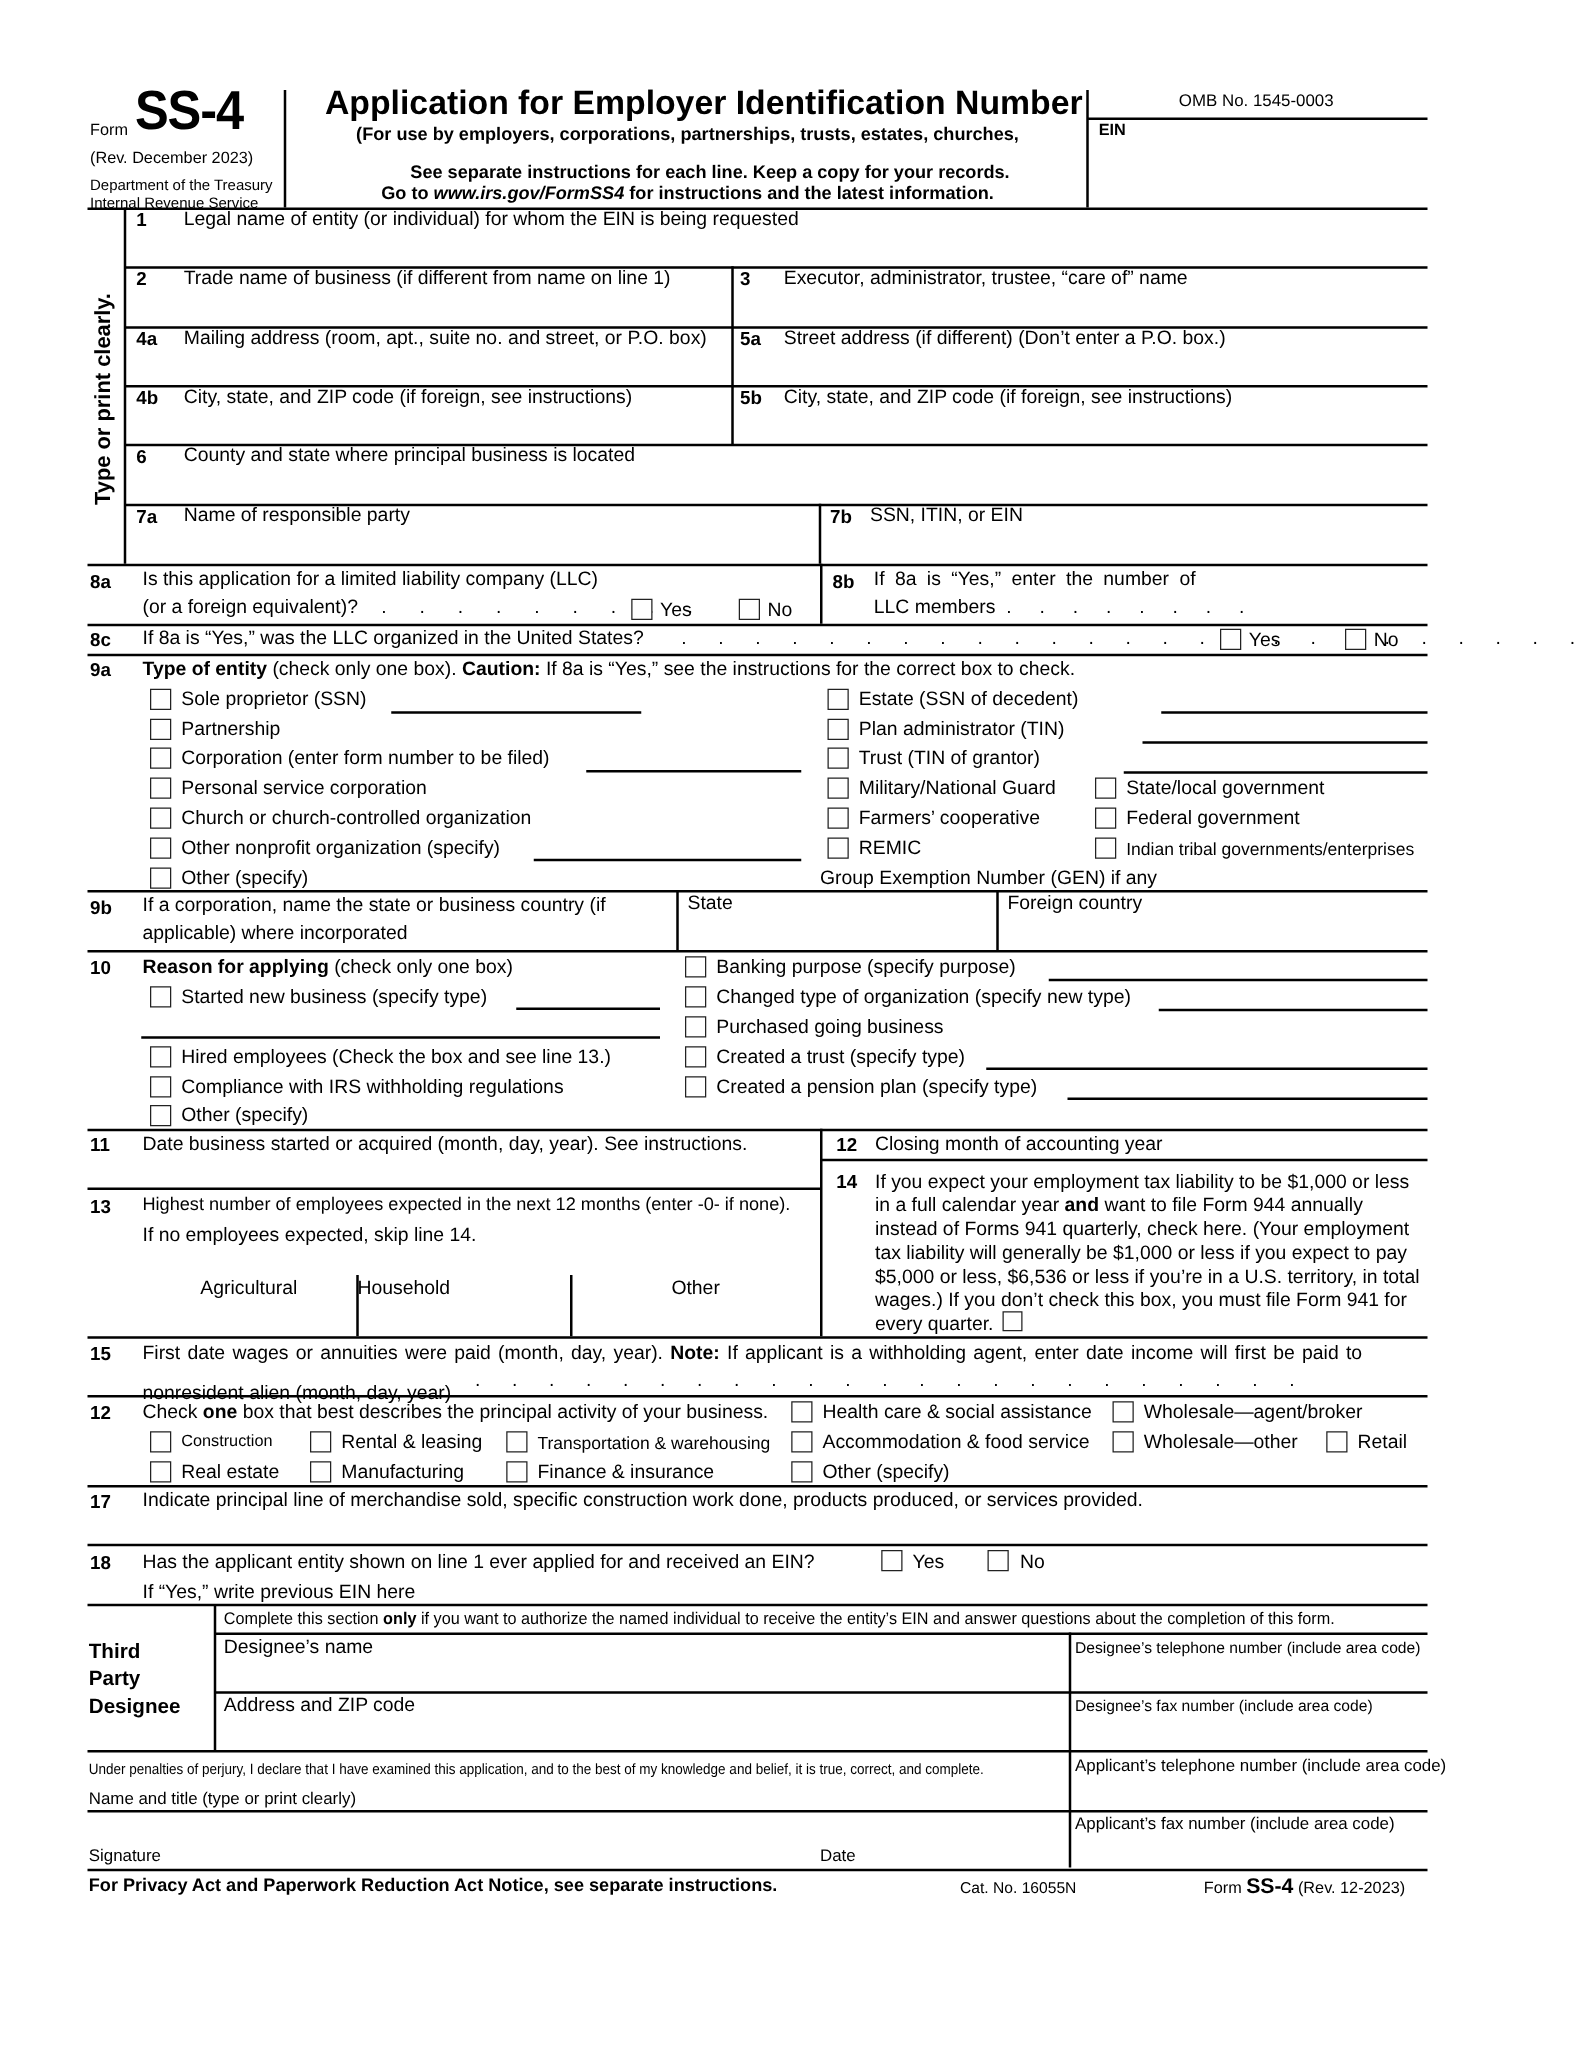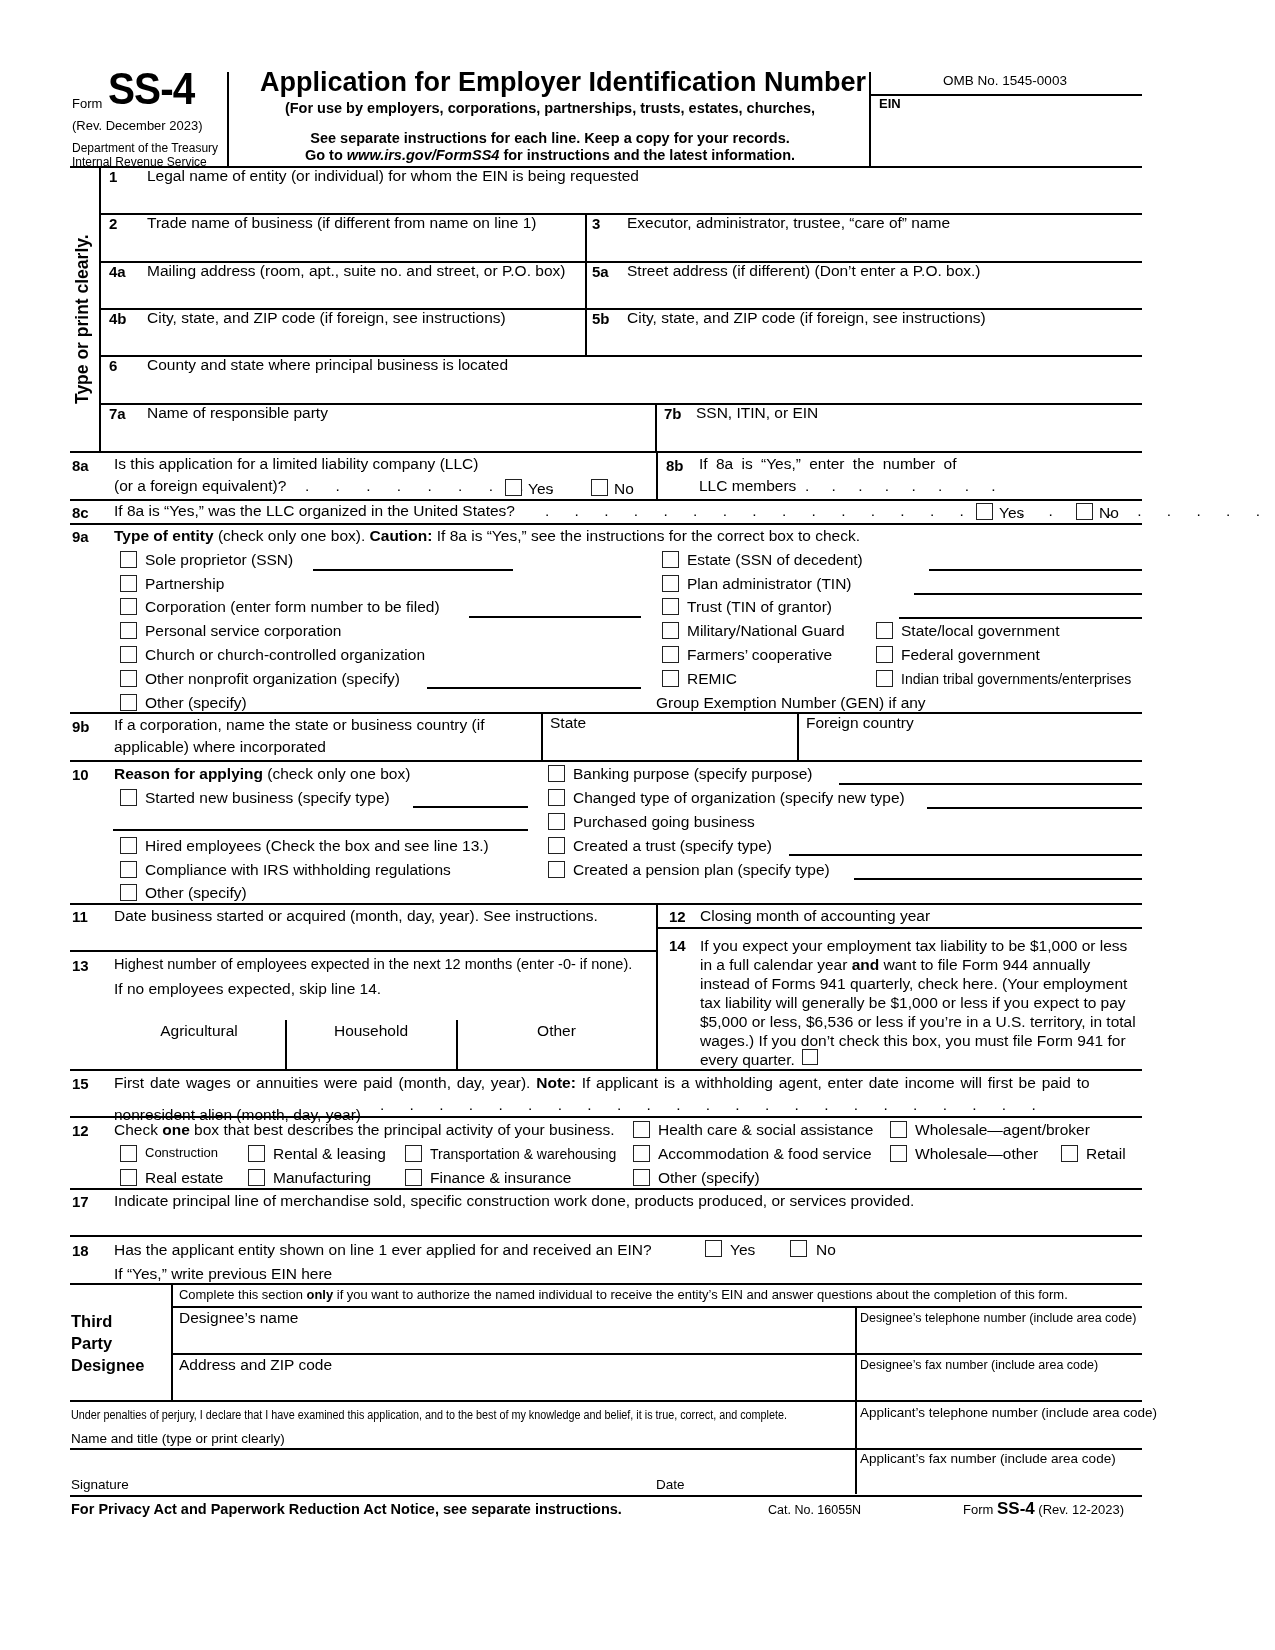--- a/index.html
+++ b/index.html
@@ -35,7 +35,7 @@
   <div class="abs b" style="left:230px;width:640px;top:100px;font-size:14.5px;text-align:center;line-height:16px;">
     <div>(For use by employers, corporations, partnerships, trusts, estates, churches,</div>
   </div>
-  <div class="abs b" style="left:212px;width:676px;top:130px;font-size:14.5px;text-align:center;">See separate instructions for each line. Keep a copy for your records.</div>
+  <div class="abs b" style="left:230px;width:676px;top:130px;font-size:14.5px;text-align:center;">See separate instructions for each line. Keep a copy for your records.</div>
   <div class="abs b" style="left:230px;width:640px;top:147px;font-size:14.5px;text-align:center;">
     <span>Go to </span><span class="i">www.irs.gov/FormSS4</span><span> for instructions and the latest information.</span>
   </div>

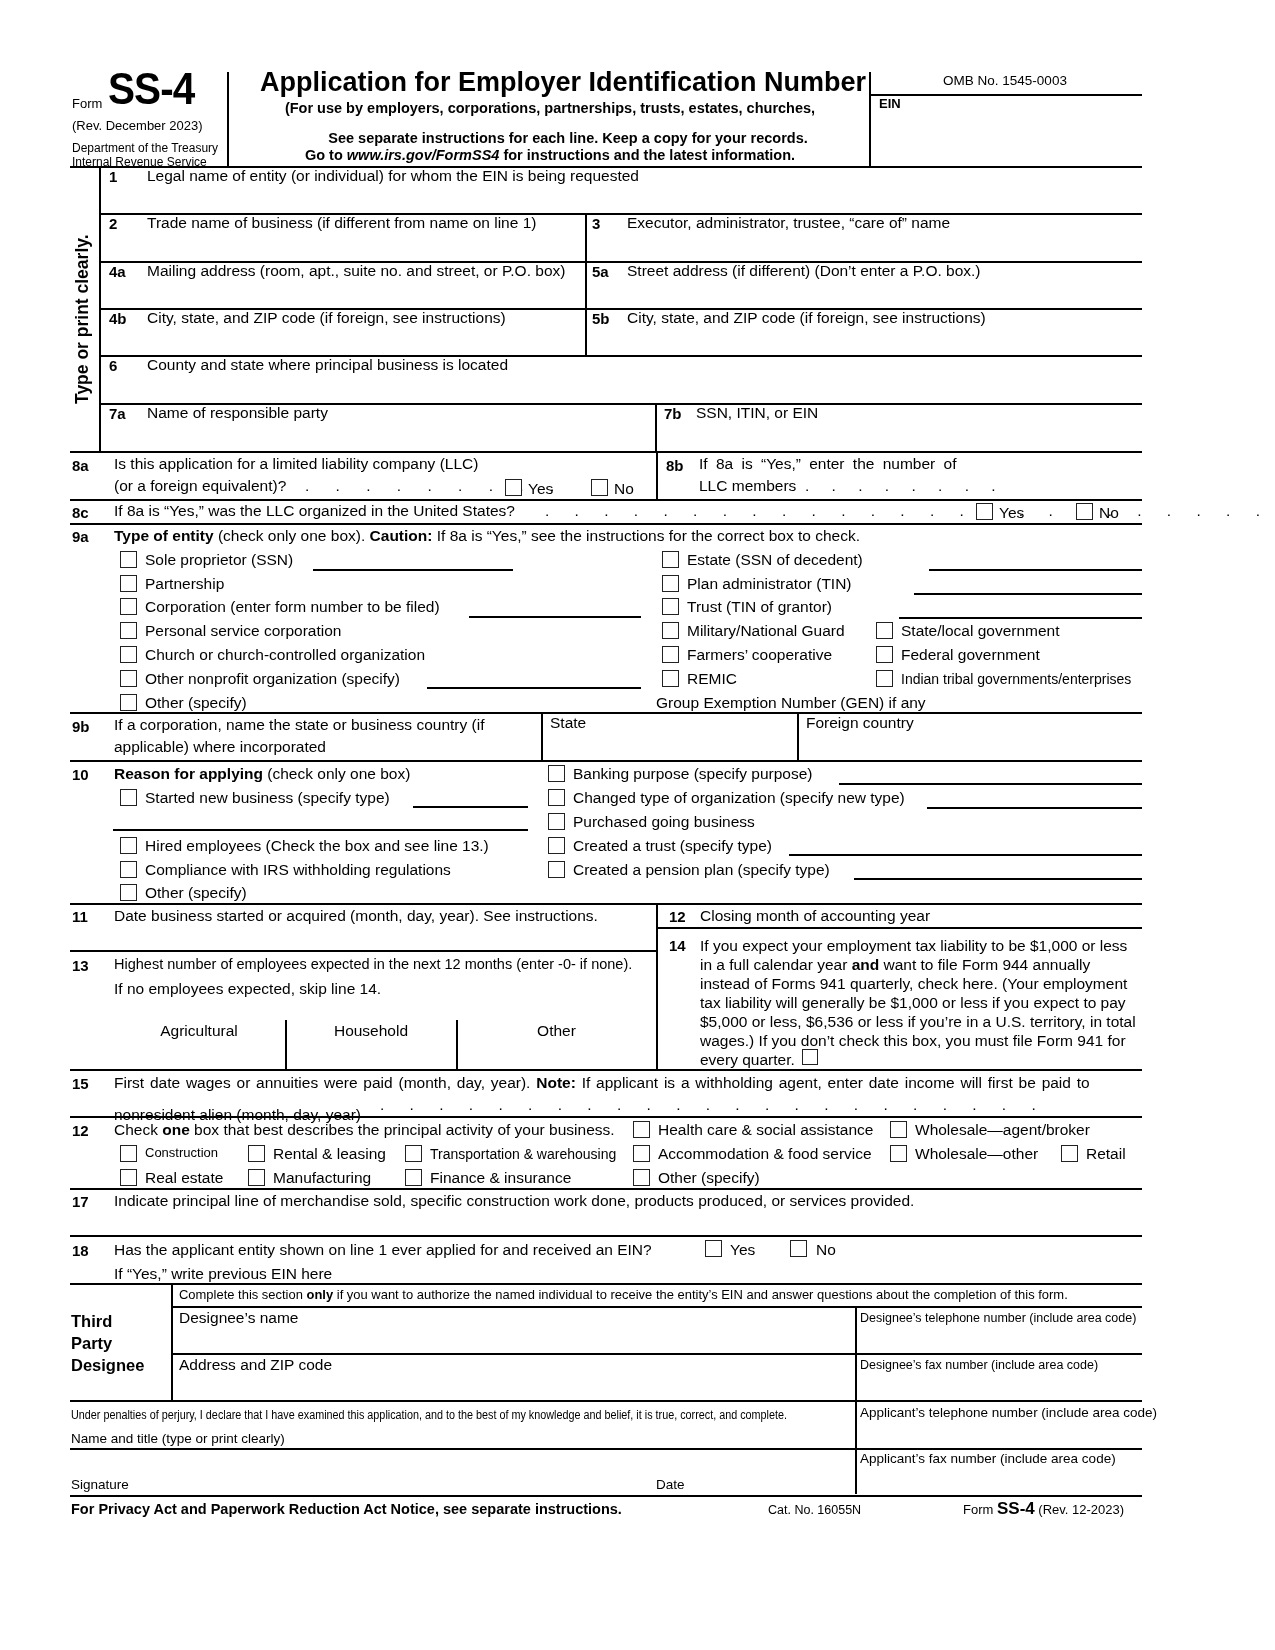--- a/index.html
+++ b/index.html
@@ -248,7 +248,7 @@
 <div class="abs lbl" style="left:114px;width:170px;top:1022px;text-align:center;">Agricultural</div>
 <input class="fld" style="left: 114px; top: 1042px; width: 165px; height: 24px;">
 <div class="vl thin" style="left:285px;top:1020px;height:49px;width:1.5px;"></div>
-<div class="abs lbl" style="left:286px;width:170px;top:1022px;text-align:center;">Household</div>
+<div class="abs lbl" style="left:286px;width:170px;top:1022px;">Household</div>
 <input class="fld" style="left: 290px; top: 1042px; width: 160px; height: 24px;">
 <div class="vl thin" style="left:456px;top:1020px;height:49px;width:1.5px;"></div>
 <div class="abs lbl" style="left:457px;width:199px;top:1022px;text-align:center;">Other</div>

